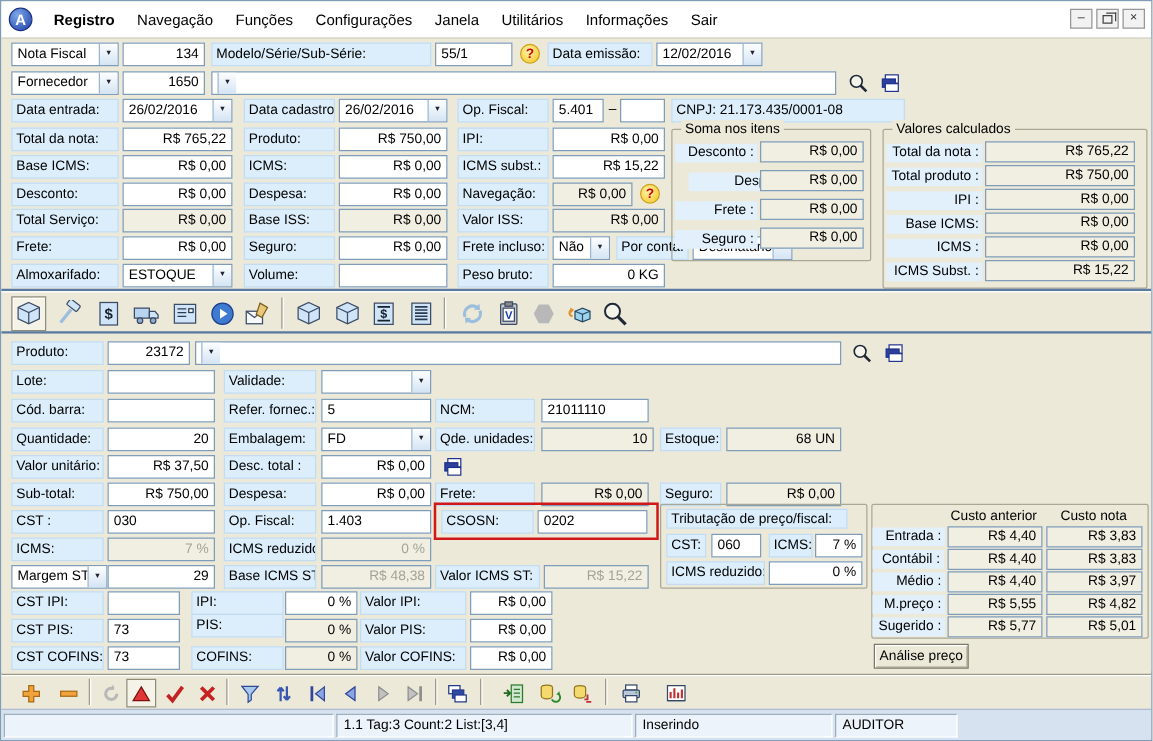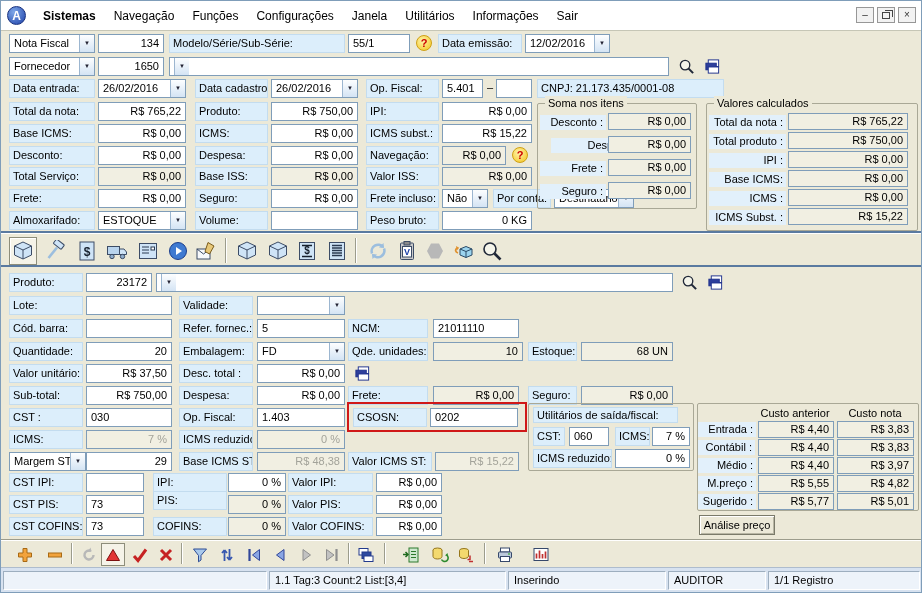--- a/index.html
+++ b/index.html
@@ -56,7 +56,7 @@
 
   <div class="menubar">
     <span class="logo">A</span>
-    <span class="menu-item bold">Sistemas</span>
+    <span class="menu-item bold">Registro</span>
     <span class="menu-item">Navegação</span>
     <span class="menu-item">Funções</span>
     <span class="menu-item">Configurações</span>

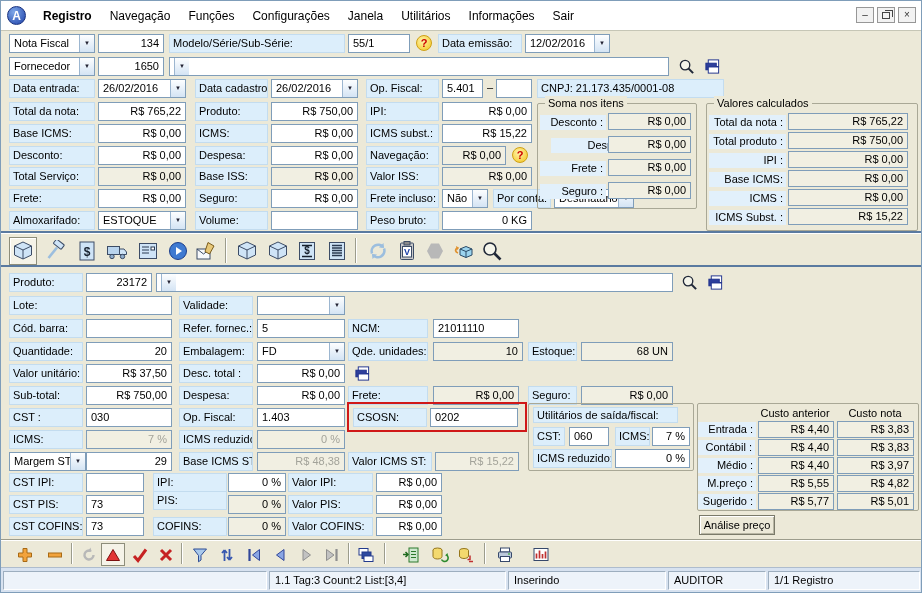--- a/index.html
+++ b/index.html
@@ -443,7 +443,7 @@
     <div class="ibox" style="left:375px;top:250px;width:66px">R$ 0,00</div>
 
     <div class="group" style="left:527px;top:136px;width:166px;height:68px;">
-      <div class="chip" style="left:4px;top:3px;width:145px;height:16px;line-height:14px;">Utilitários de saída/fiscal:</div>
+      <div class="chip" style="left:4px;top:3px;width:145px;height:16px;line-height:14px;">Tributação de preço/fiscal:</div>
       <div class="chip" style="left:4px;top:23px;width:32px">CST:</div>
       <div class="ibox l" style="left:40px;top:23px;width:40px">060</div>
       <div class="chip" style="left:86px;top:23px;width:35px">ICMS:</div>

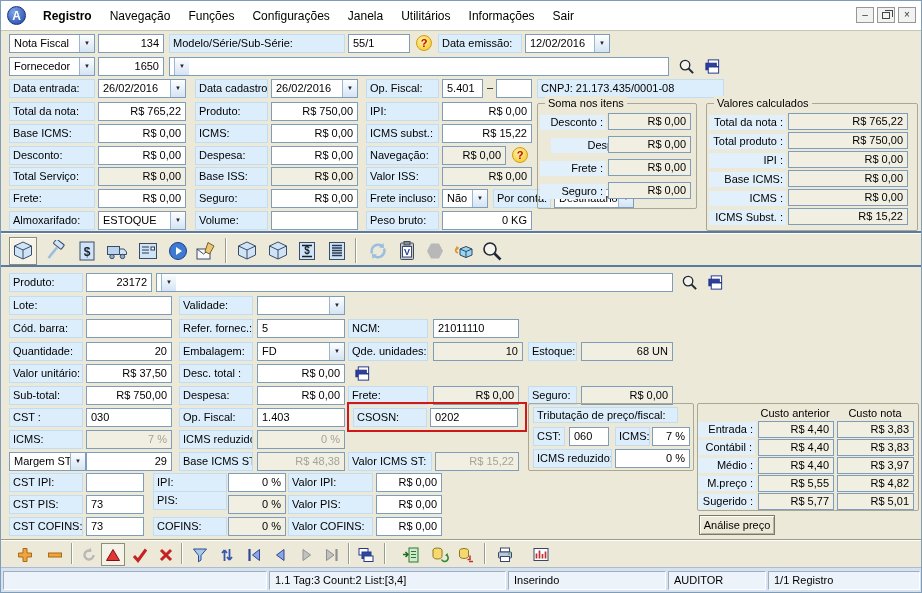--- a/index.html
+++ b/index.html
@@ -596,7 +596,6 @@
     <div class="seg" style="left:268px;width:237px">1.1 Tag:3 Count:2 List:[3,4]</div>
     <div class="seg" style="left:507px;width:158px">Inserindo</div>
     <div class="seg" style="left:667px;width:98px">AUDITOR</div>
-    <div class="seg" style="left:767px;width:152px">1/1 Registro</div>
   </div>
 
 </div>

